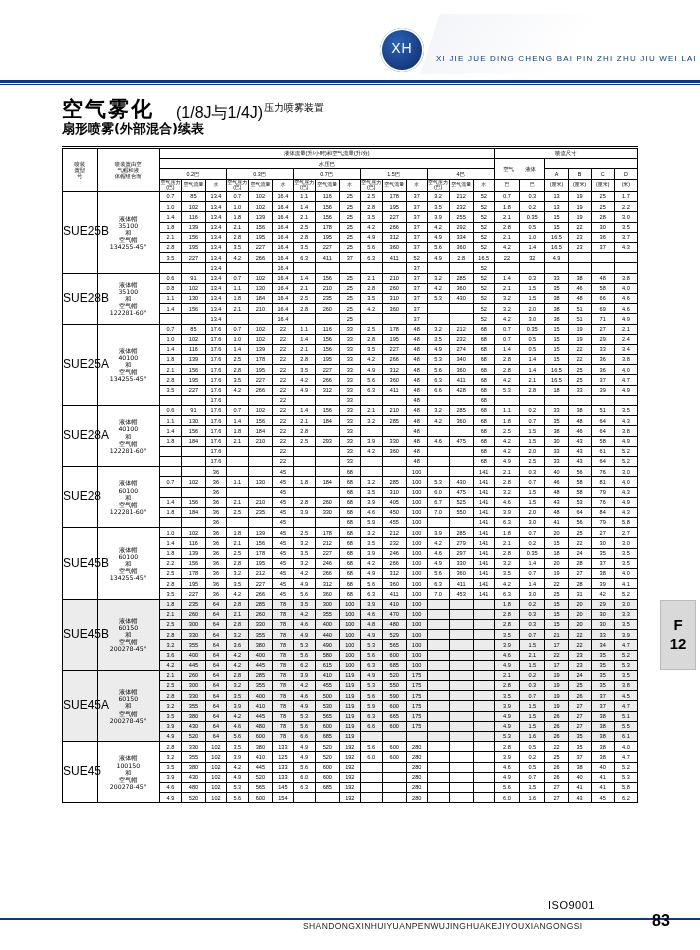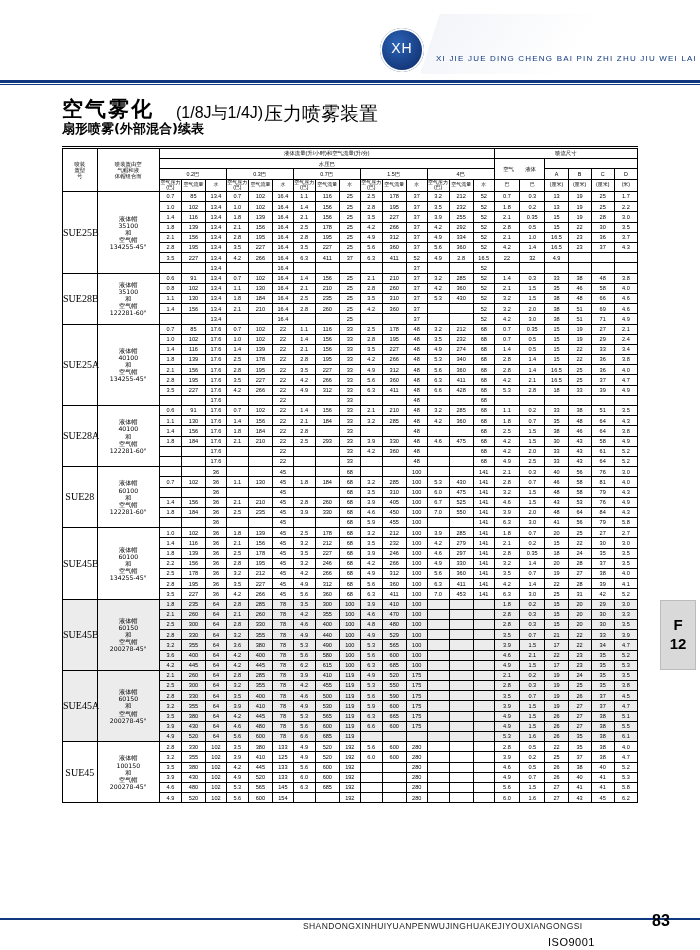--- a/index.html
+++ b/index.html
@@ -56,7 +56,7 @@
     position:absolute;left:176px;top:103px;font-size:16px;
   }
   .title1-sub2{
-    position:absolute;left:264px;top:101px;font-size:19px;
+    position:absolute;left:264px;top:101px;font-size:10px;
   }
   .title2{
     position:absolute;left:62px;top:120px;font-size:13px;font-weight:bold;

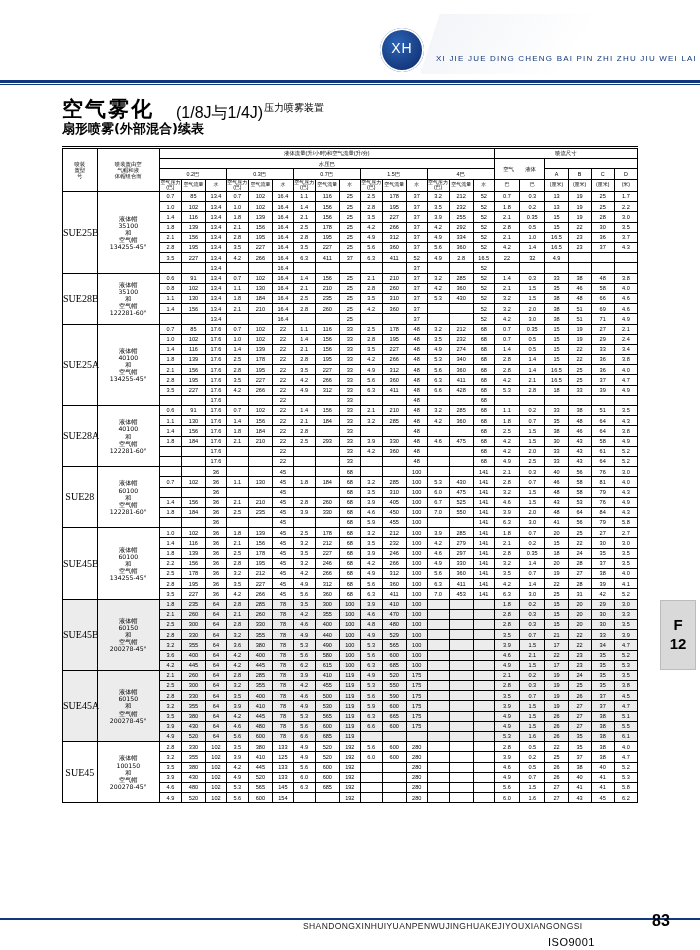--- a/index.html
+++ b/index.html
@@ -86,7 +86,7 @@
     font-weight:normal;
   }
   .hdr-cell{background:#ffffff;font-size:5.4px;}
-  .model-cell{font-size:10px;font-weight:bold;font-family:Liberation Serif, serif;}
+  .model-cell{font-size:12px;font-weight:bold;}
   .desc-cell{font-size:6.2px;line-height:1.5;font-family:"DejaVu Sans",sans-serif;}
   .rowshade td{background:#ececec;}
   .small{font-size:5.0px;}

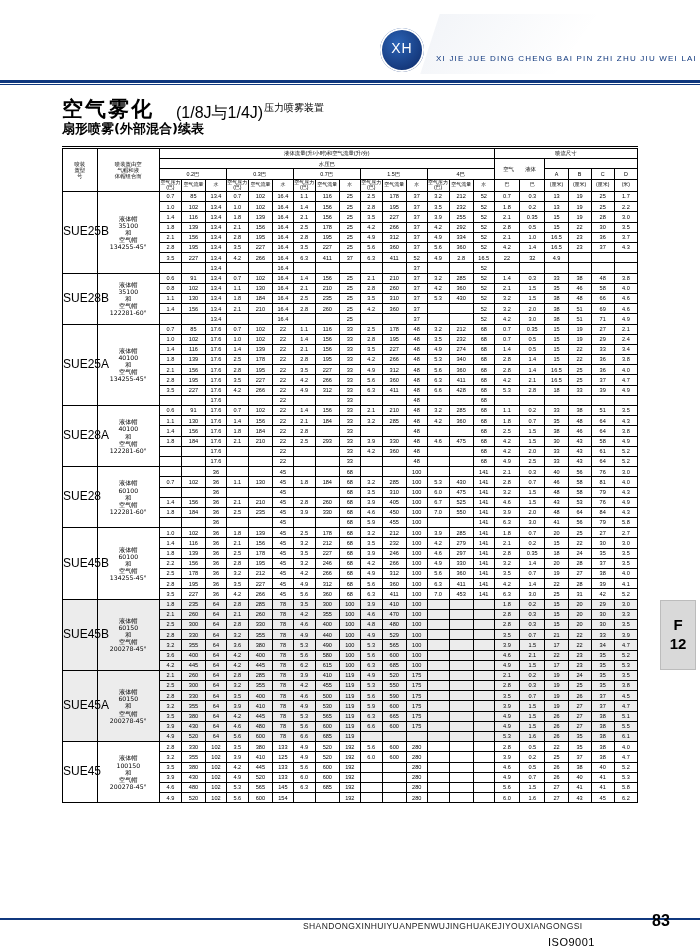--- a/index.html
+++ b/index.html
@@ -102,7 +102,7 @@
     position:absolute;left:0;top:918px;width:700px;height:2px;background:#10387e;
   }
   .foot-iso{
-    position:absolute;left:548px;top:936px;font-size:11px;letter-spacing:0.5px;
+    position:absolute;left:548px;top:899px;font-size:11px;letter-spacing:0.5px;
   }
   .foot-pinyin{
     position:absolute;left:303px;top:921px;font-size:8.5px;letter-spacing:0.4px;color:#222;

